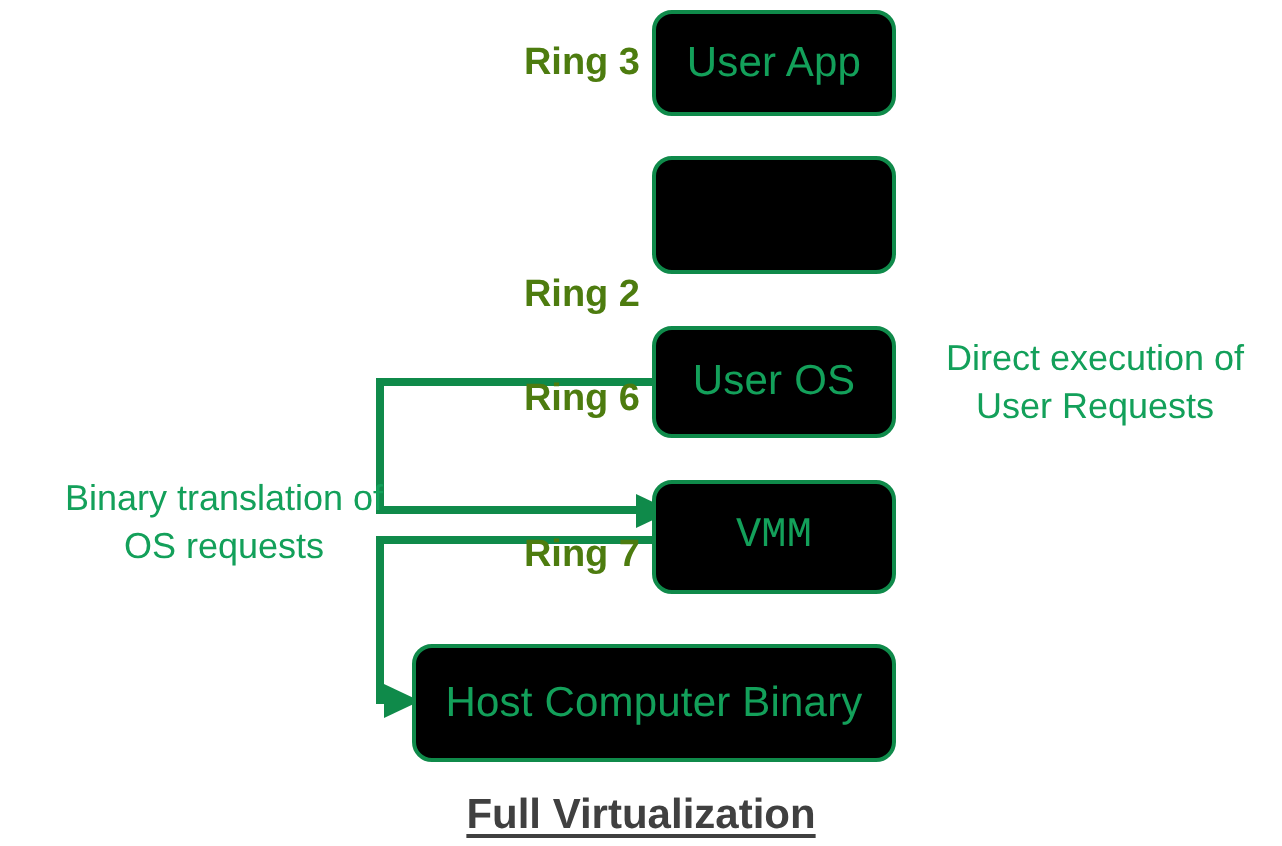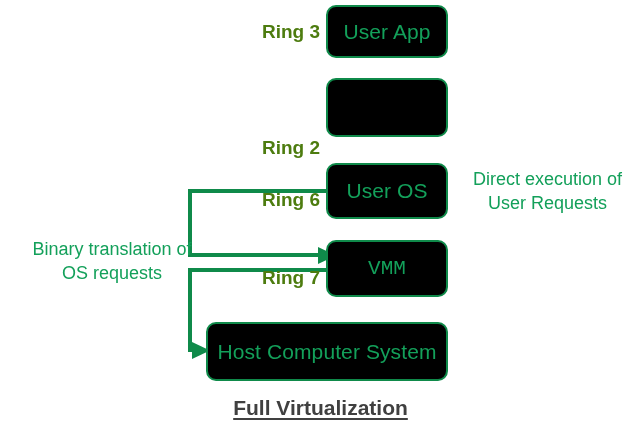--- a/index.html
+++ b/index.html
@@ -111,7 +111,7 @@
 </div>
 
 <div class="node-box" id="box-host">
-  <span>Host Computer System</span>
+  <span>Host Computer Binary</span>
 </div>
 
 <div class="ring-label" id="label-ring3">Ring 3</div>

